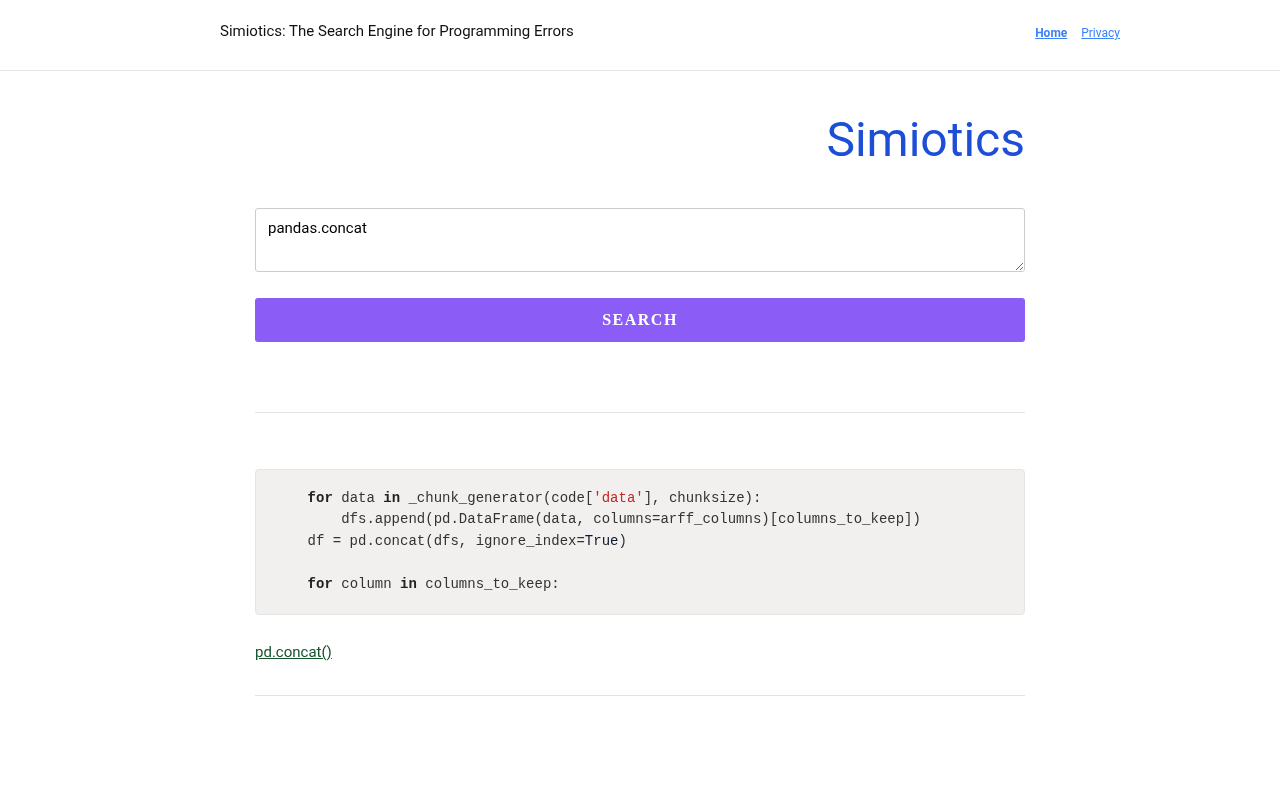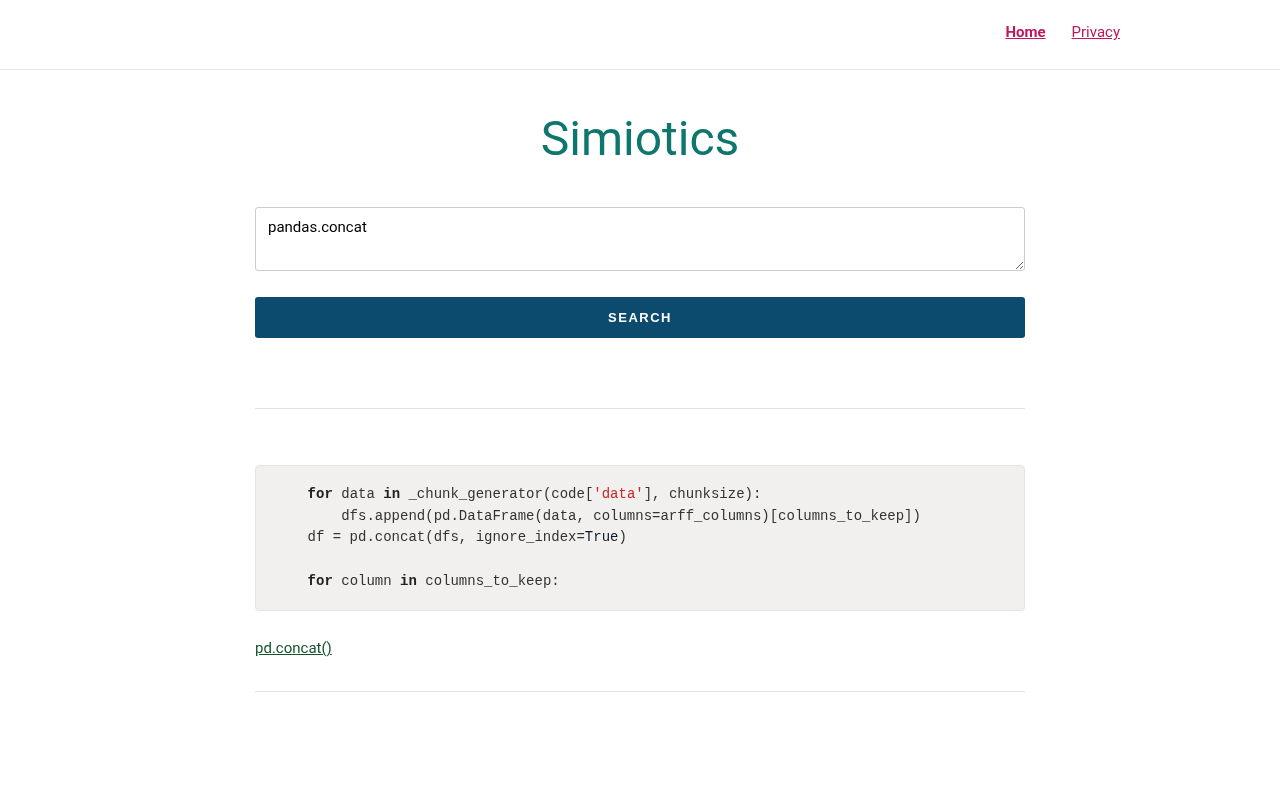--- a/index.html
+++ b/index.html
@@ -121,6 +121,7 @@
 <div class="header-wrap">
   <div class="header">
     <div class="header-left">
+      <div class="tagline">Simiotics: The Search Engine for Programming Errors</div>
     </div>
     <nav class="header-nav">
       <a href="#" class="active">Home</a>

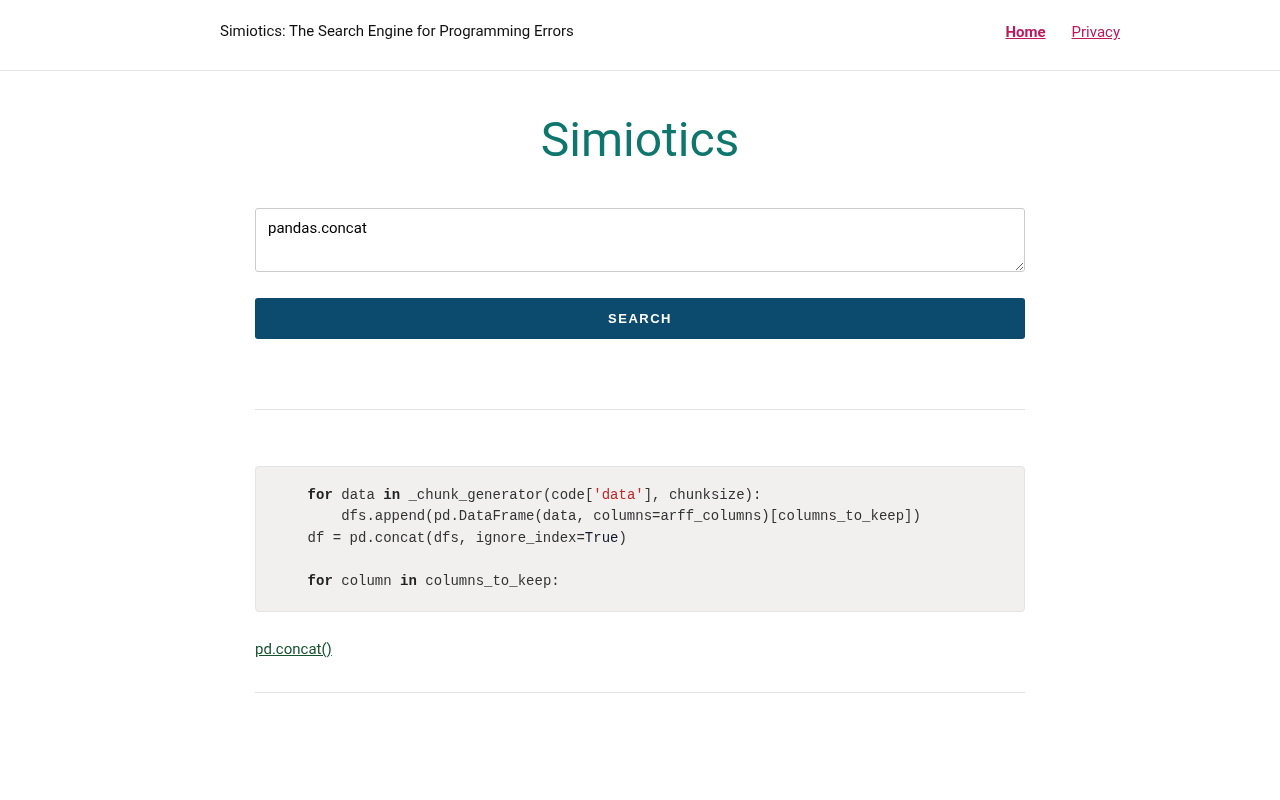--- a/index.html
+++ b/index.html
@@ -32,10 +32,10 @@
     margin-top: 6px;
   }
   .header-nav a {
-    font-size: 15px;
-    color: #be185d;
+    font-size: 12px;
+    color: #3b82f6;
     text-decoration: underline;
-    margin-left: 22px;
+    margin-left: 10px;
   }
   .header-nav a.active {
     font-weight: 700;

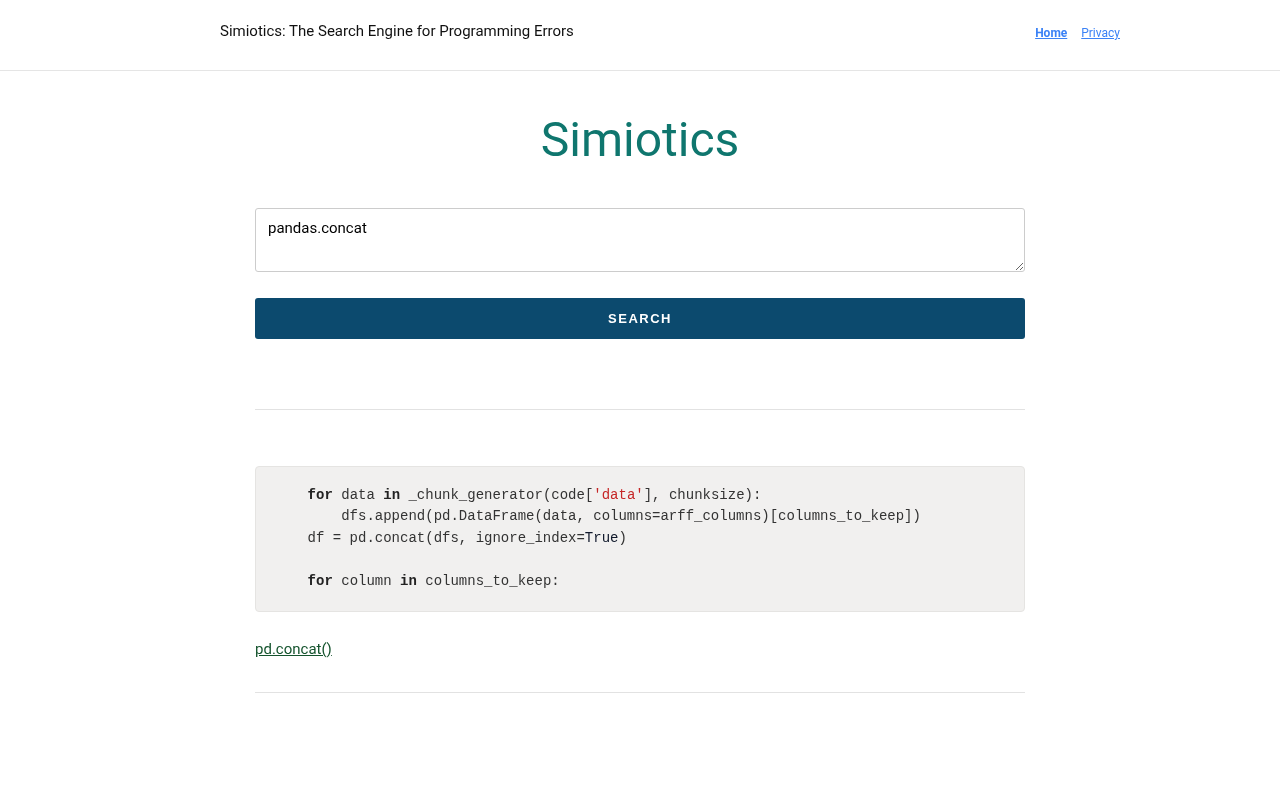--- a/index.html
+++ b/index.html
@@ -48,9 +48,9 @@
   h1.page-title {
     font-size: 48px;
     font-weight: 400;
-    text-align: center;
+    text-align: right;
     margin: 10px 0 40px;
-    color: #0f766e;
+    color: #1d4ed8;
   }
   .search-label {
     font-weight: 700;

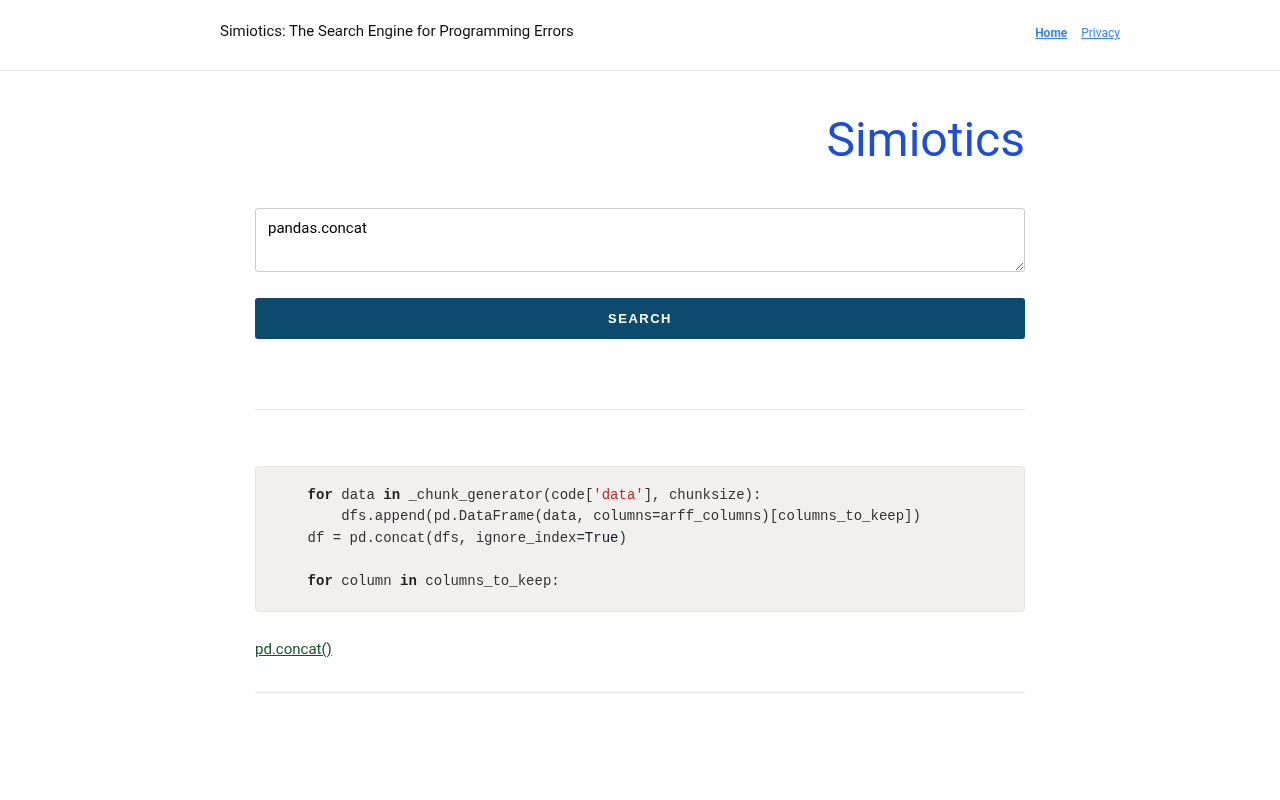--- a/index.html
+++ b/index.html
@@ -70,16 +70,17 @@
   button.search-btn {
     width: 100%;
     margin-top: 22px;
-    background: #0c4a6e;
+    background: #8b5cf6;
     border: none;
     color: #fff;
     font-weight: 700;
     letter-spacing: 1.5px;
-    font-size: 13px;
+    font-size: 16px;
     padding: 13px 0;
     border-radius: 3px;
     text-transform: uppercase;
     cursor: pointer;
+    font-family: Liberation Serif, serif;
   }
   hr.divider {
     border: none;

